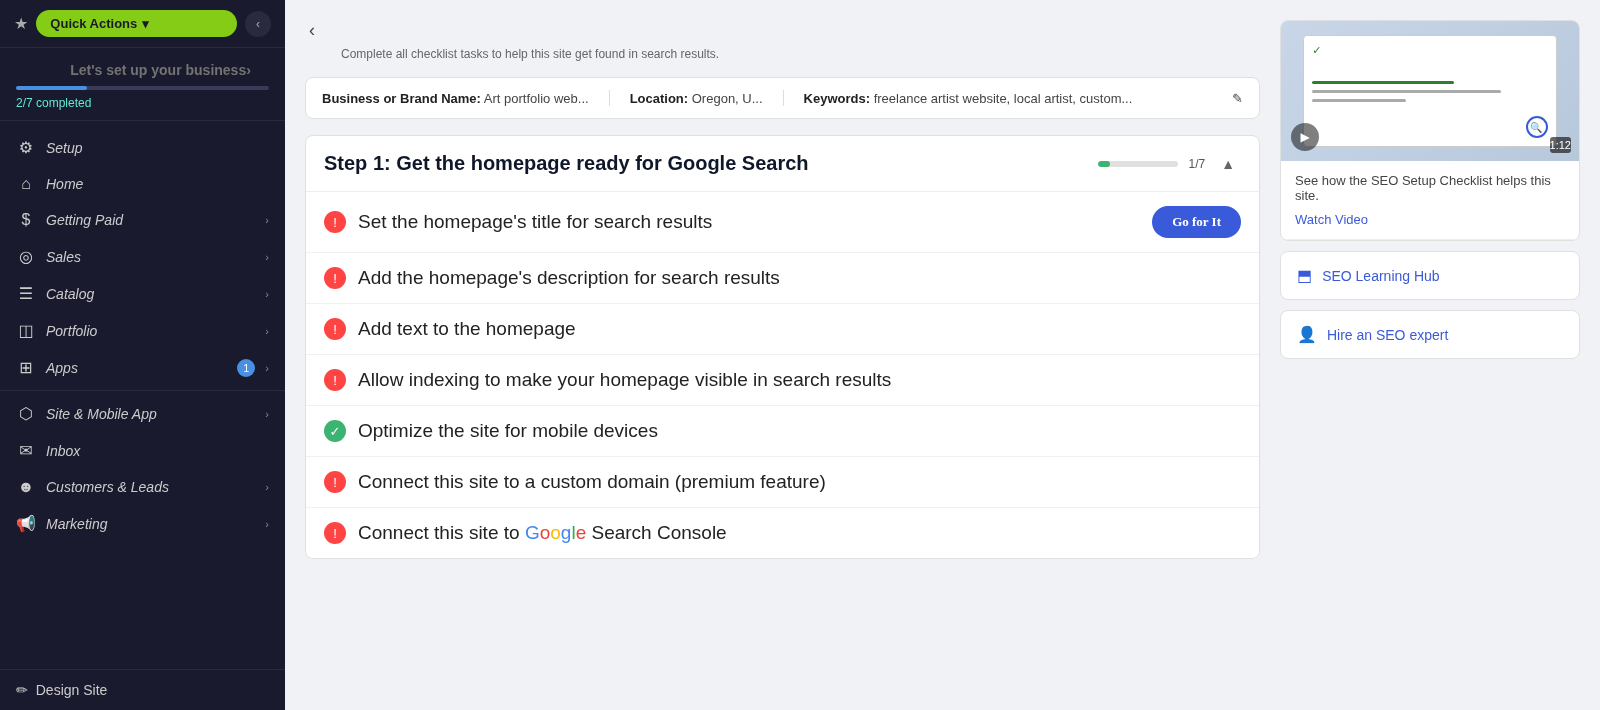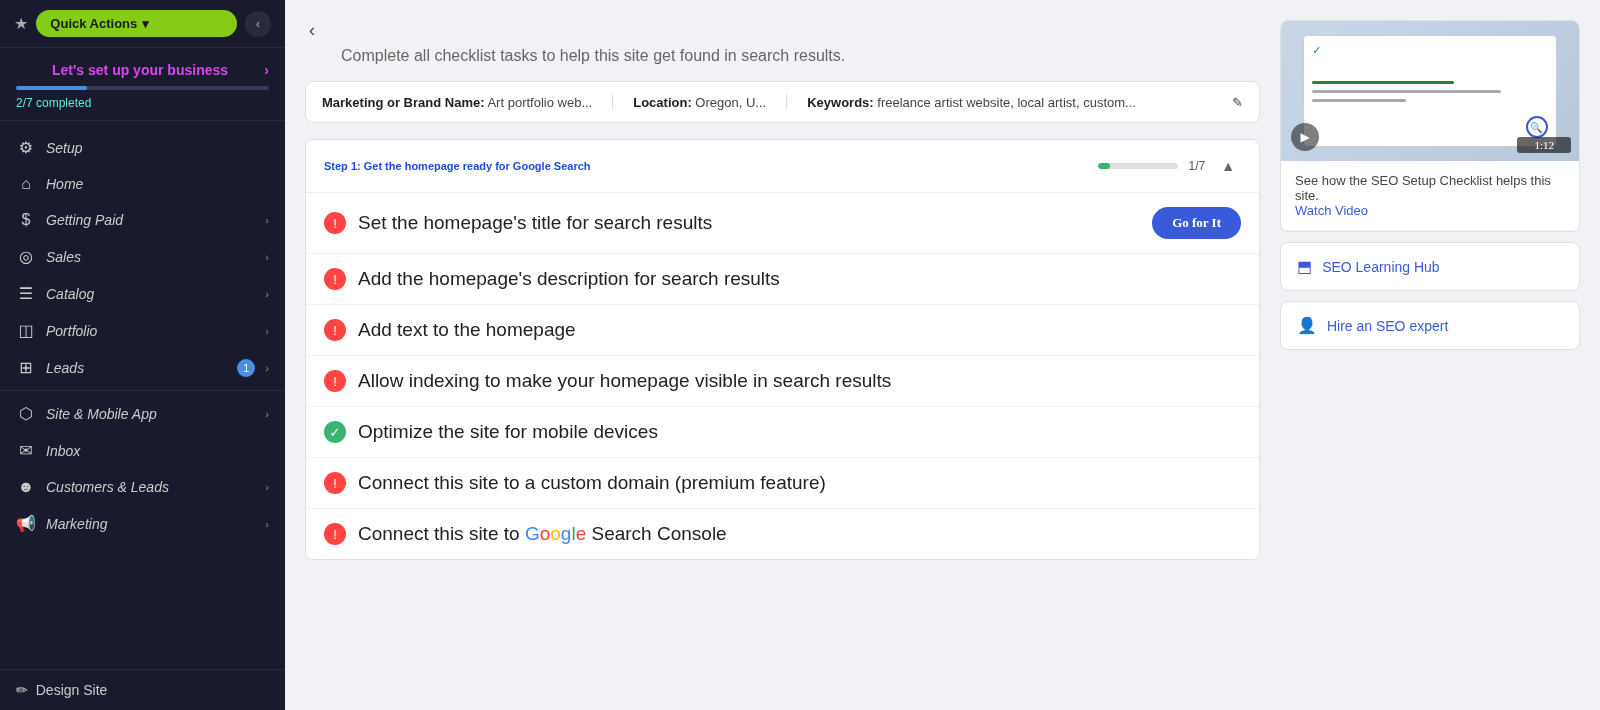--- a/index.html
+++ b/index.html
@@ -168,7 +168,7 @@
       color: #1a1a2e;
     }
     .page-subtitle {
-      font-size: 16px;
+      font-size: 12px;
       color: #666;
       margin-bottom: 16px;
       margin-left: 36px;

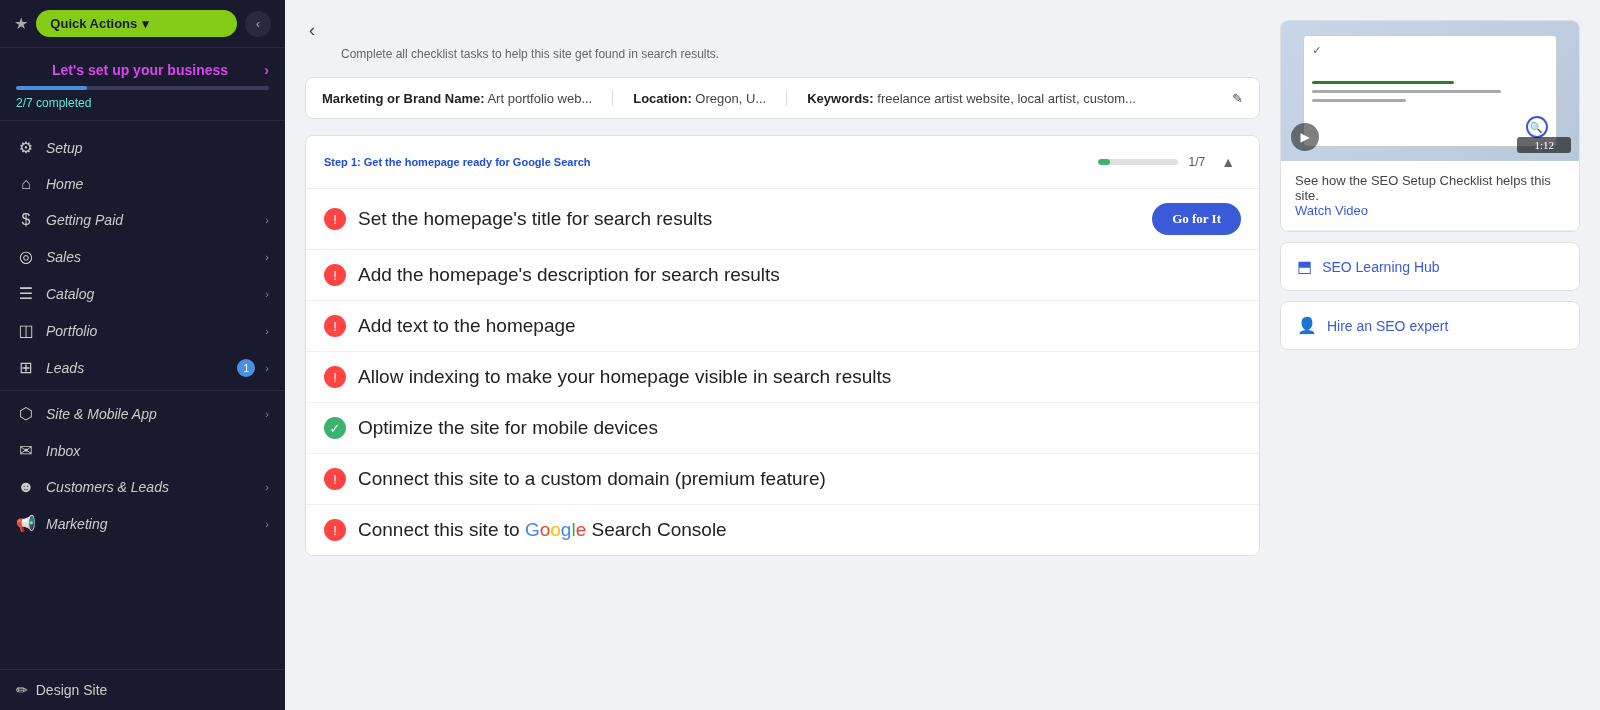--- a/index.html
+++ b/index.html
@@ -60,10 +60,10 @@
     .setup-title {
       display: flex;
       align-items: center;
-      justify-content: space-between;
+      justify-content: center;
       font-size: 14px;
       font-weight: 700;
-      color: #d946ef;
+      color: #737373;
       margin-bottom: 8px;
       cursor: pointer;
       margin-left: 36px;

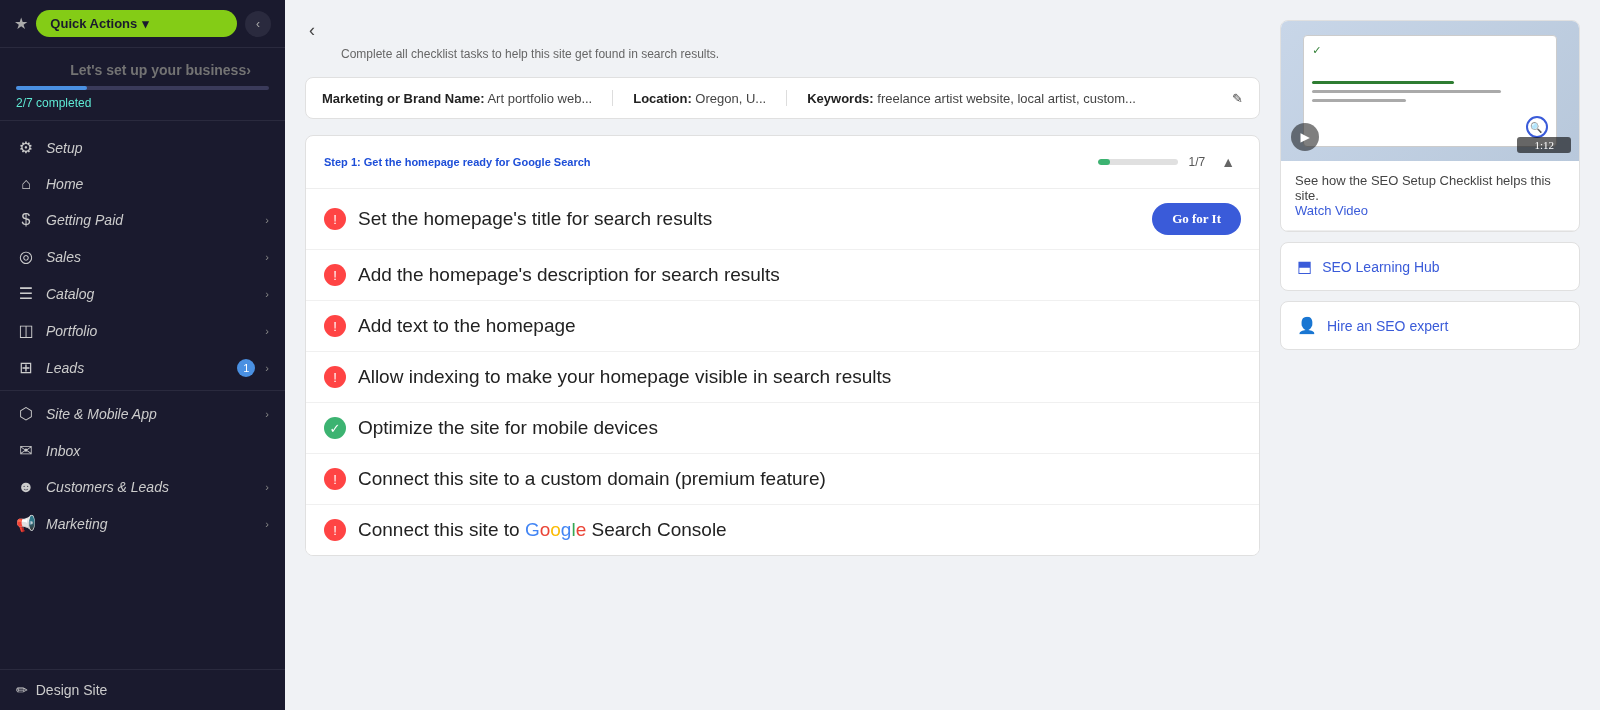--- a/index.html
+++ b/index.html
@@ -515,7 +515,7 @@
 
       <div class="info-bar">
         <span>
-          <strong>Marketing or Brand Name:</strong>
+          <strong>Business or Brand Name:</strong>
           <span>Art portfolio web...</span>
         </span>
         <div class="info-divider"></div>

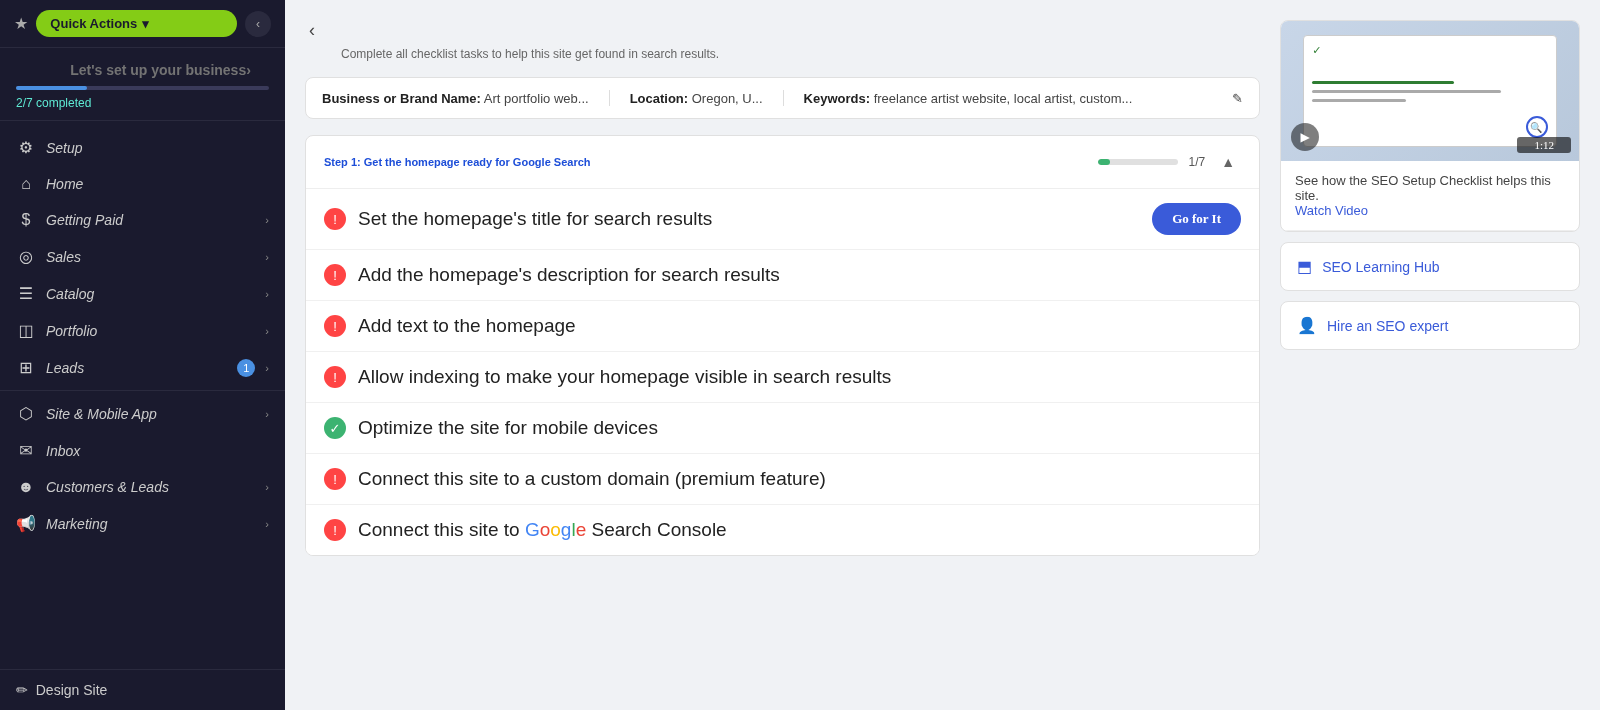--- a/index.html
+++ b/index.html
@@ -361,9 +361,8 @@
       background: rgba(0,0,0,0.6);
       color: #fff;
       font-size: 11px;
-      padding: 2px 17px;
+      padding: 2px 0;
       border-radius: 3px;
-      font-family: Liberation Serif, serif;
     }
     .play-btn {
       position: absolute;

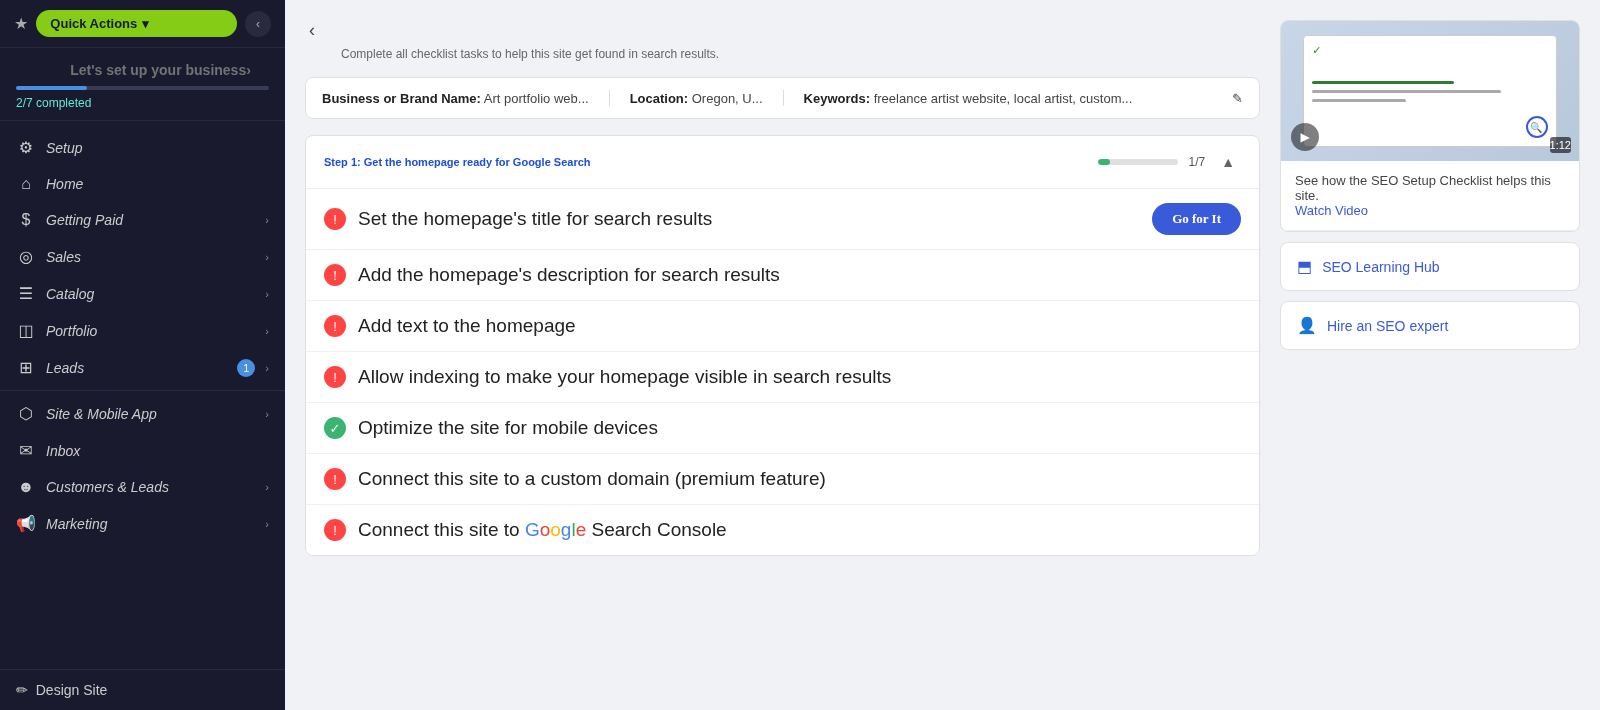--- a/index.html
+++ b/index.html
@@ -207,9 +207,9 @@
       justify-content: space-between;
     }
     .checklist-card-title {
-      font-size: 11px;
+      font-size: 20px;
       font-weight: 700;
-      color: #1d4ed8;
+      color: #0f172a;
     }
     .checklist-card-subtitle {
       font-size: 13px;

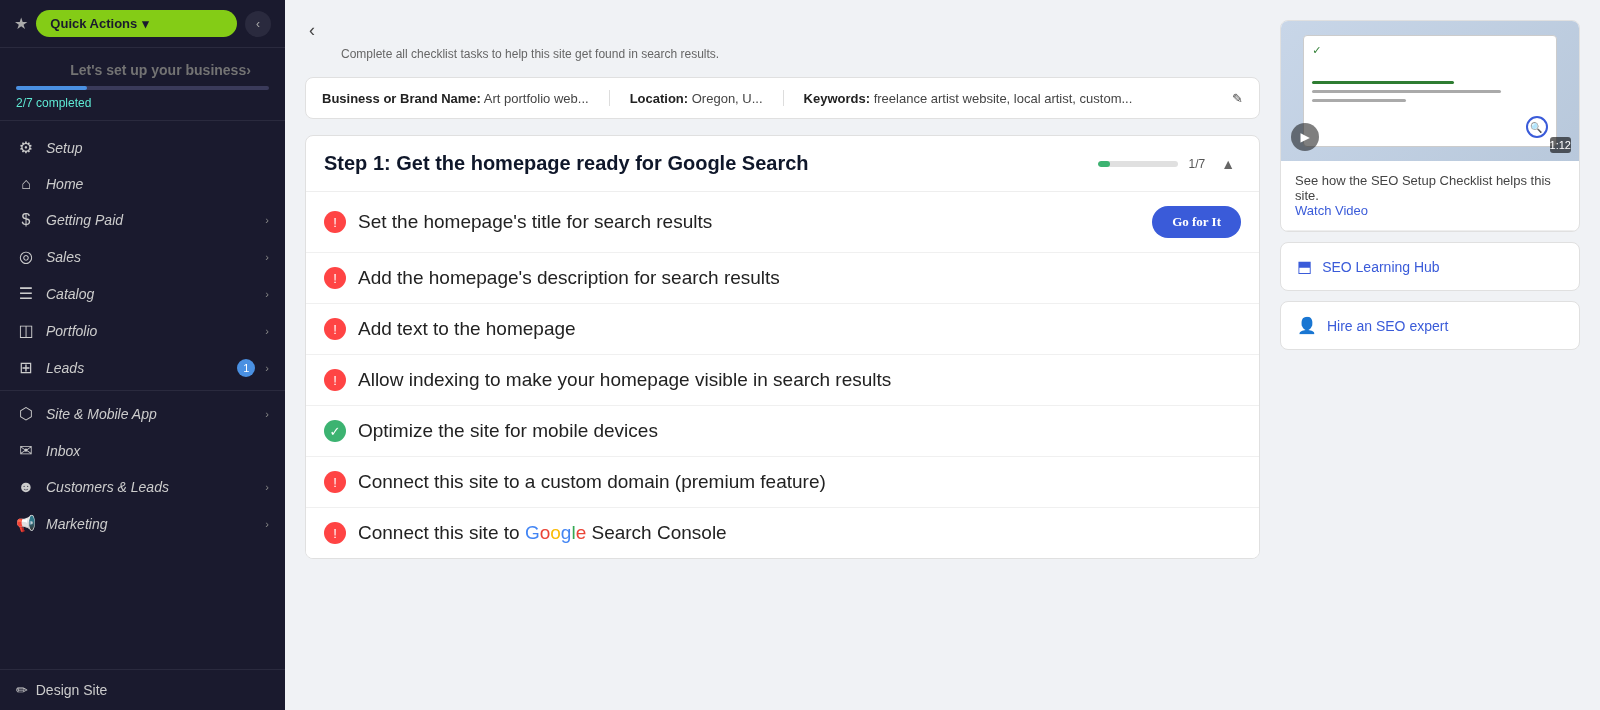--- a/index.html
+++ b/index.html
@@ -388,7 +388,7 @@
       color: #3a5bd9;
       font-size: 13px;
       display: block;
-      margin-top: 0;
+      margin-top: 9px;
       cursor: pointer;
       text-decoration: none;
     }

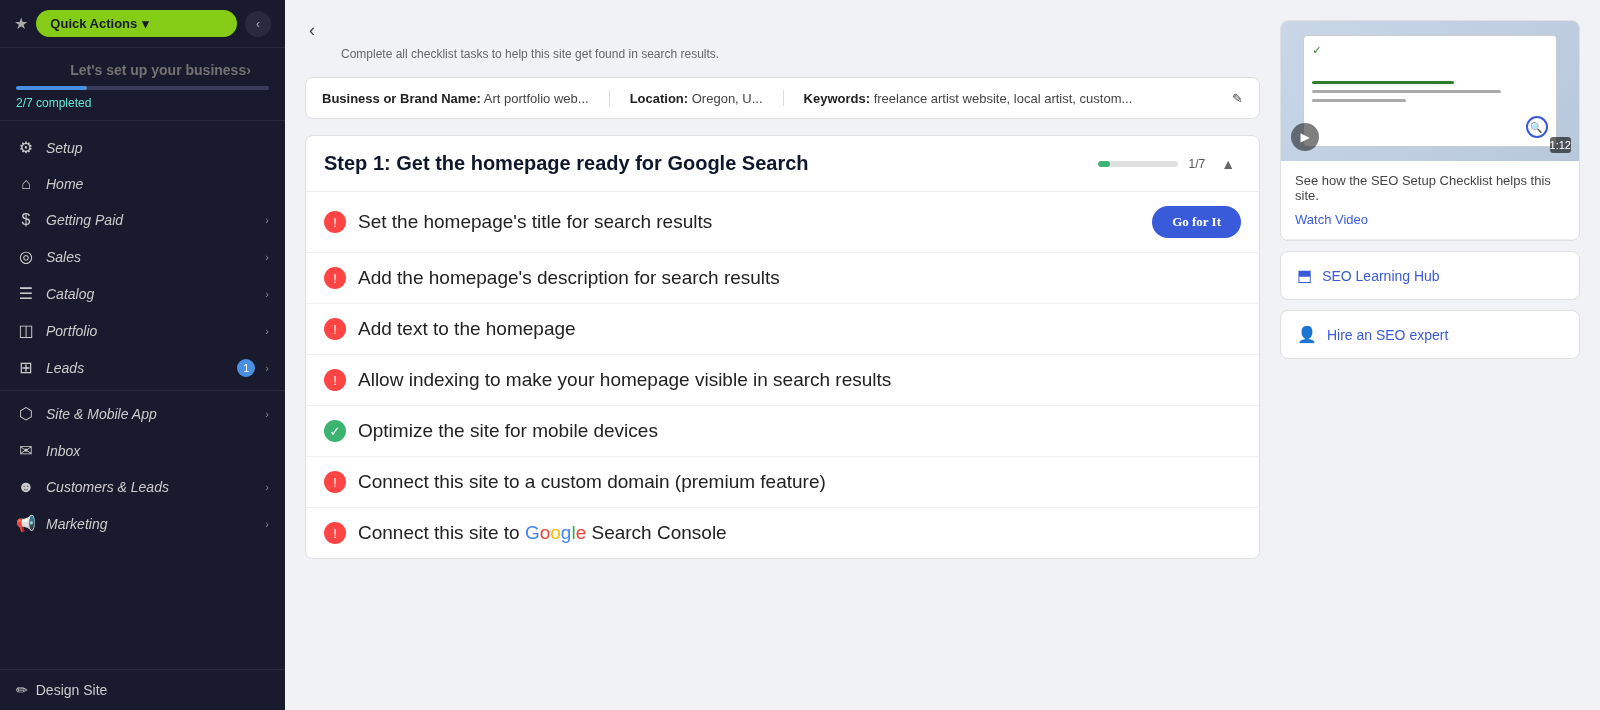--- a/index.html
+++ b/index.html
@@ -470,7 +470,7 @@
     </div>
     <div class="nav-item">
       <span class="nav-icon">⊞</span>
-      <span class="nav-label">Leads</span>
+      <span class="nav-label">Apps</span>
       <span class="nav-badge">1</span>
       <span class="nav-chevron">›</span>
     </div>

